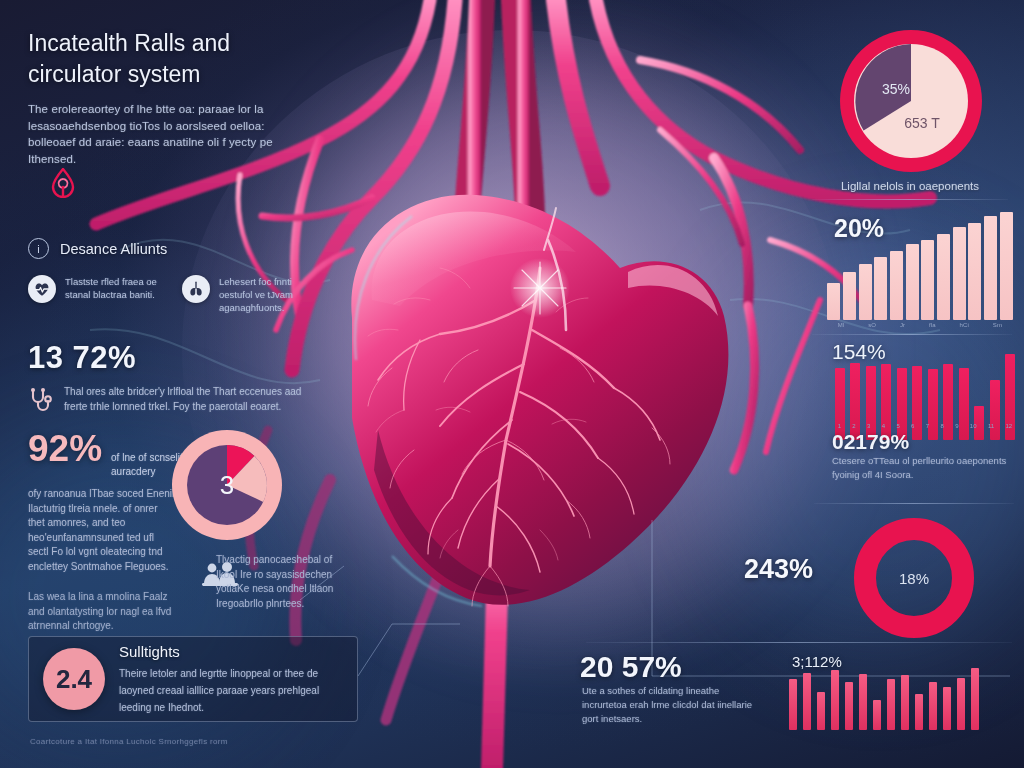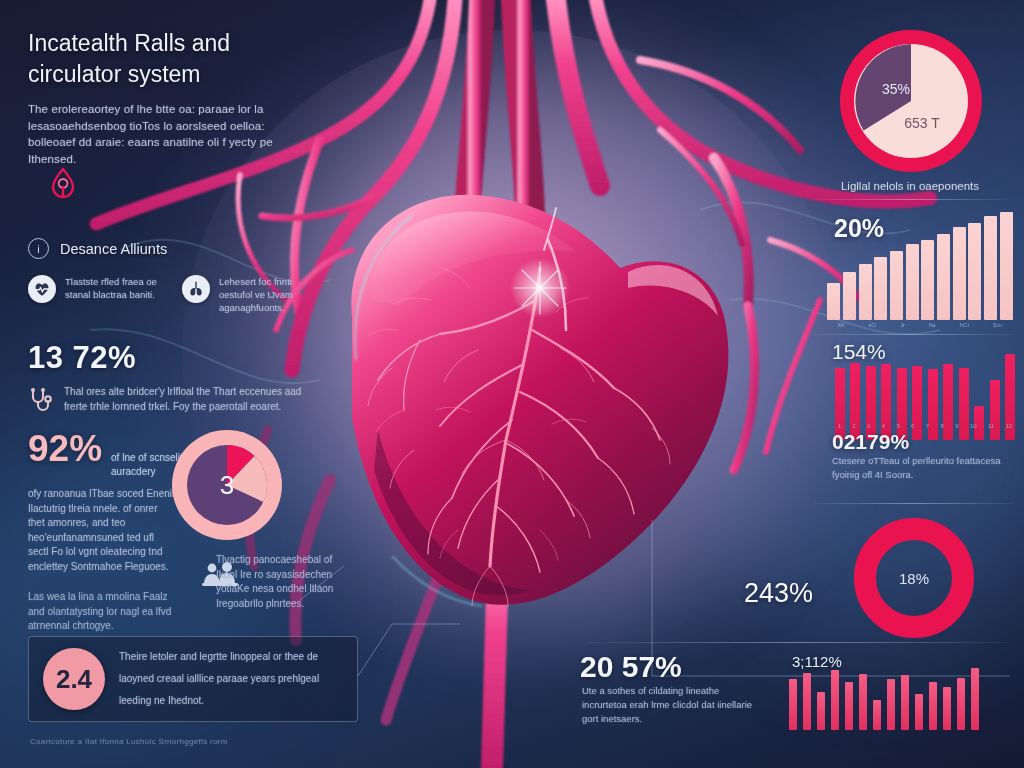--- a/index.html
+++ b/index.html
@@ -516,7 +516,7 @@
     </div>
 
   <div id="pct-0217">02179%</div>
-  <div id="desc-0217">Ctesere oTTeau ol perlleurito feattacesa fyoinig ofl 4I Soora.</div>
+  <div id="desc-0217">Ctesere oTTeau ol perlleurito oaeponents fyoinig ofl 4I Soora.</div>
   <div class="hr" style="left:814px; top:503px; width:200px;"></div>
 
   <svg id="ring-big" viewBox="0 0 124 124">

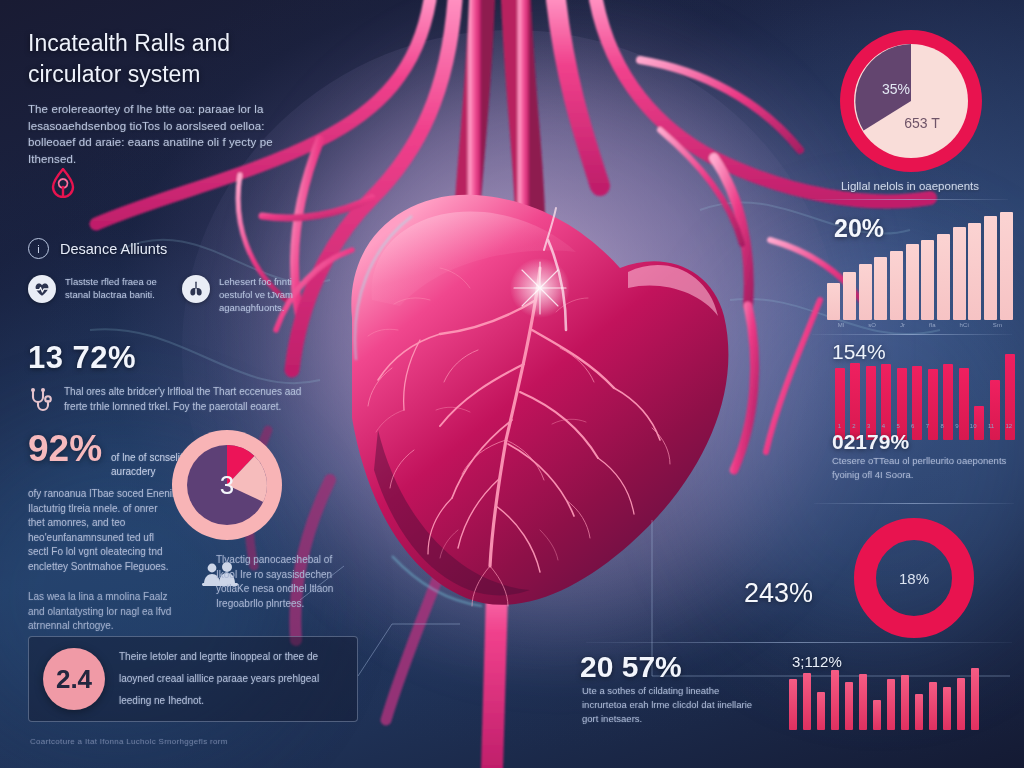--- a/index.html
+++ b/index.html
@@ -162,7 +162,7 @@
     text-shadow: 0 0 2px rgba(170,190,226,0.36); }
 
   #ring-big { position: absolute; left: 852px; top: 516px; width: 124px; height: 124px; }
-  #pct-243 { position: absolute; left: 744px; top: 578px; font-size: 27px; font-weight: 400;
+  #pct-243 { position: absolute; left: 744px; top: 554px; font-size: 27px; font-weight: 700;
     color: #f6f8fd; text-shadow: 0 1px 5px rgba(0,0,0,0.5); }
 
   #pct-2057 { position: absolute; left: 580px; top: 650px; font-size: 30px; font-weight: 700;

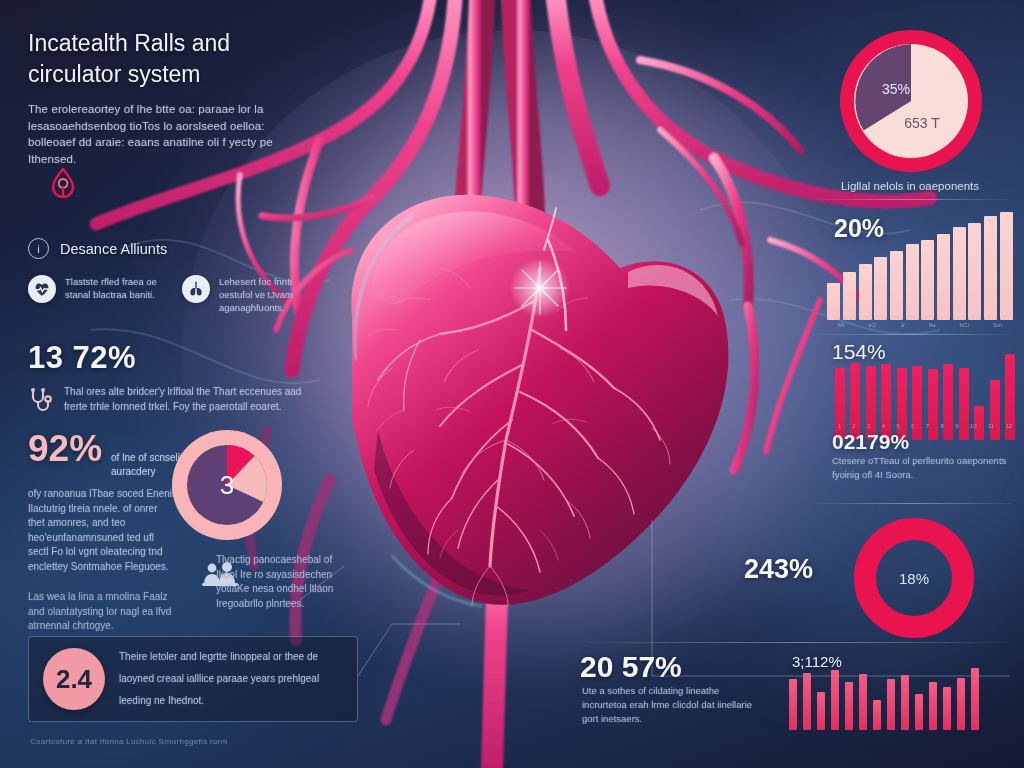--- a/index.html
+++ b/index.html
@@ -443,6 +443,7 @@
   <div id="card-highlight">
     <div class="card-circle">2.4</div>
     <div class="card-body">
+      <div class="card-title">Sulltights</div>
       <div class="card-text">Theire letoler and legrtte linoppeal or thee de laoyned creaal ialllice paraae years prehlgeal leeding ne Ihednot.</div>
     </div>
   </div>

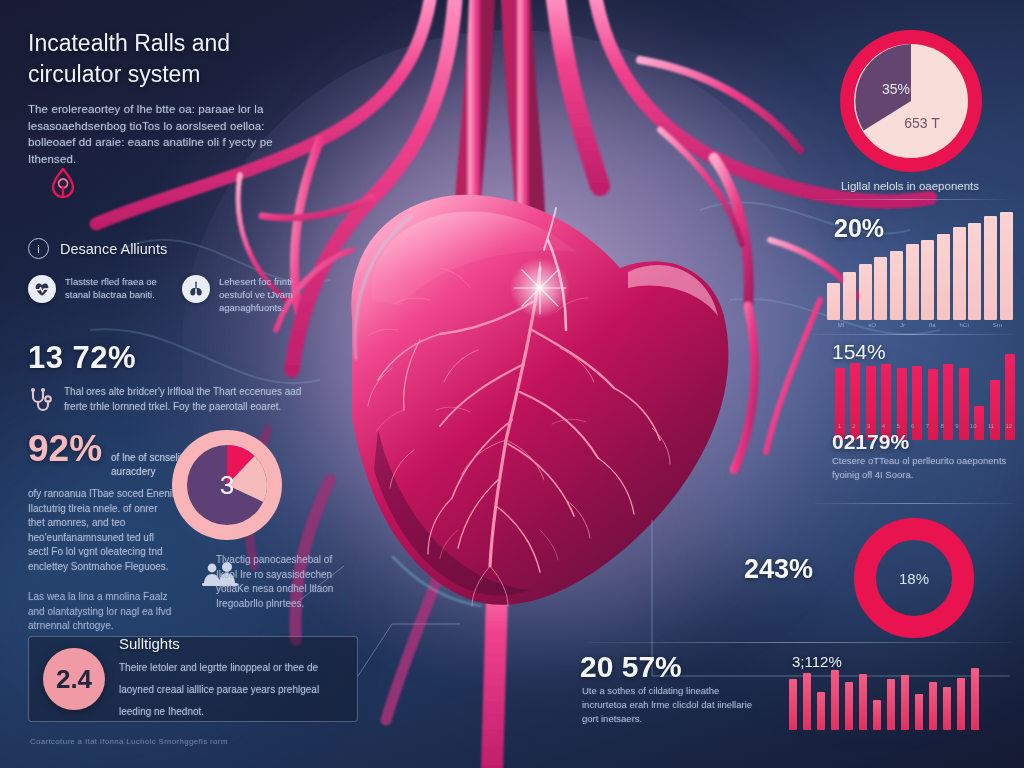--- a/index.html
+++ b/index.html
@@ -124,7 +124,7 @@
   .card-body { flex: 1; }
   .card-title { font-size: 15px; color: #f0f4fc; margin-bottom: 5px;
     text-shadow: 0 1px 3px rgba(0,0,0,0.5); }
-  .card-text { font-size: 10px; line-height: 22px; color: #b2bed9;
+  .card-text { font-size: 10px; line-height: 17px; color: #b2bed9;
     text-shadow: 0 0 2px rgba(176,196,230,0.38); }
 
   #footer {

